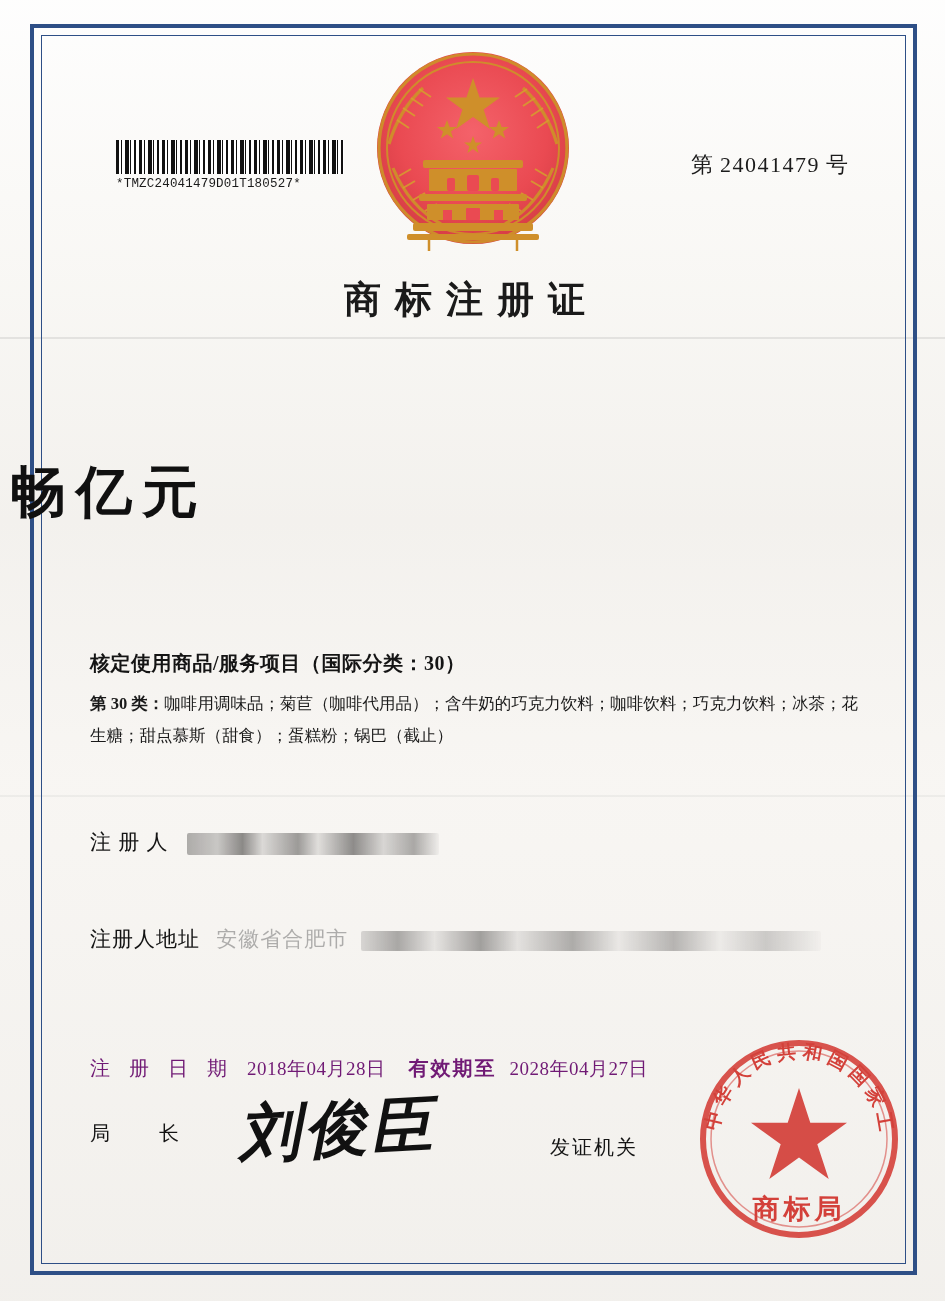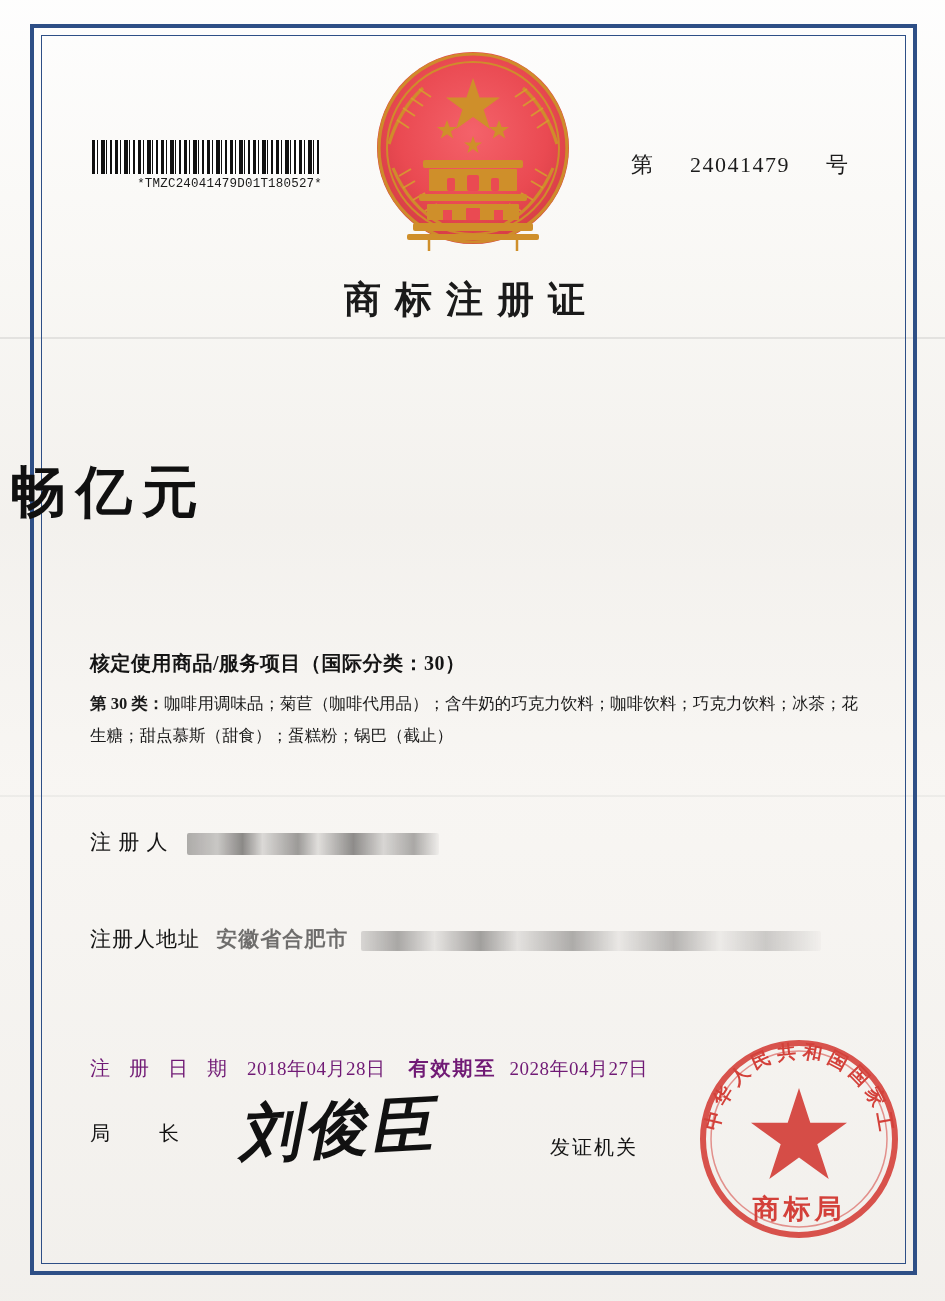--- a/index.html
+++ b/index.html
@@ -86,7 +86,7 @@
     white-space: nowrap;
   }
   .cert-number .num {
-    margin: 0 36px;
+    margin: 0 6px;
     letter-spacing: 1.5px;
   }
 

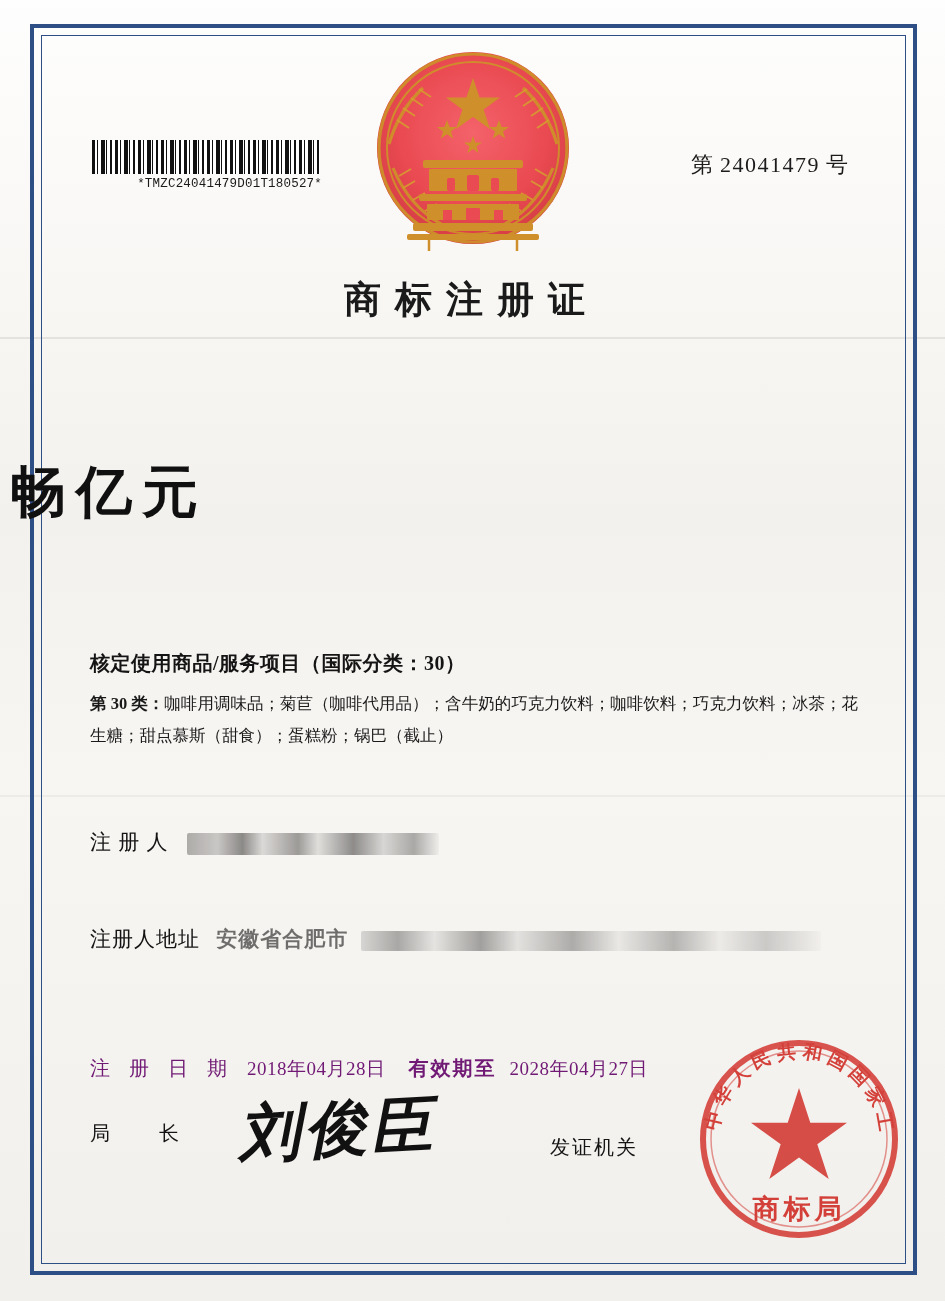--- a/index.html
+++ b/index.html
@@ -53,10 +53,10 @@
   
   .barcode-block {
     position: absolute;
-    left: 92px;
+    left: 116px;
     top: 140px;
     width: 230px;
-    text-align: right;
+    text-align: left;
   }
   .barcode-bars {
     height: 34px;

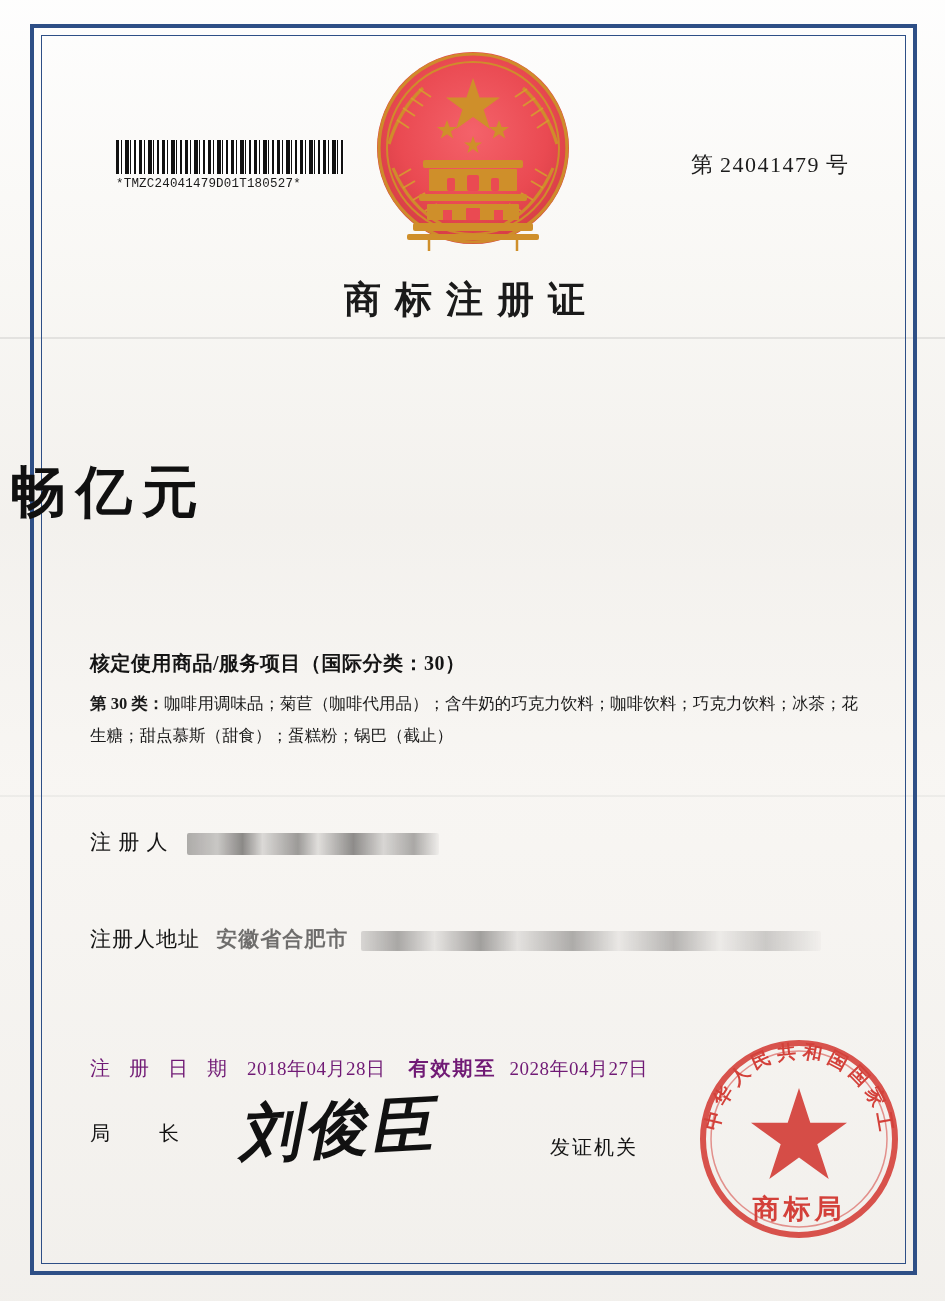--- a/index.html
+++ b/index.html
@@ -192,7 +192,7 @@
         rgba(220,218,216,0.35) 78%, rgba(175,173,171,0.6) 88%,
         rgba(232,230,228,0.3) 100%);
   }
-  .addr-prefix { color: #000000; opacity: 0.55; filter: blur(0.6px); margin-left: 10px; font-weight: bold; }
+  .addr-prefix { color: #737373; opacity: 0.55; filter: blur(0.6px); margin-left: 10px; }
 
   
   .dates-row {

